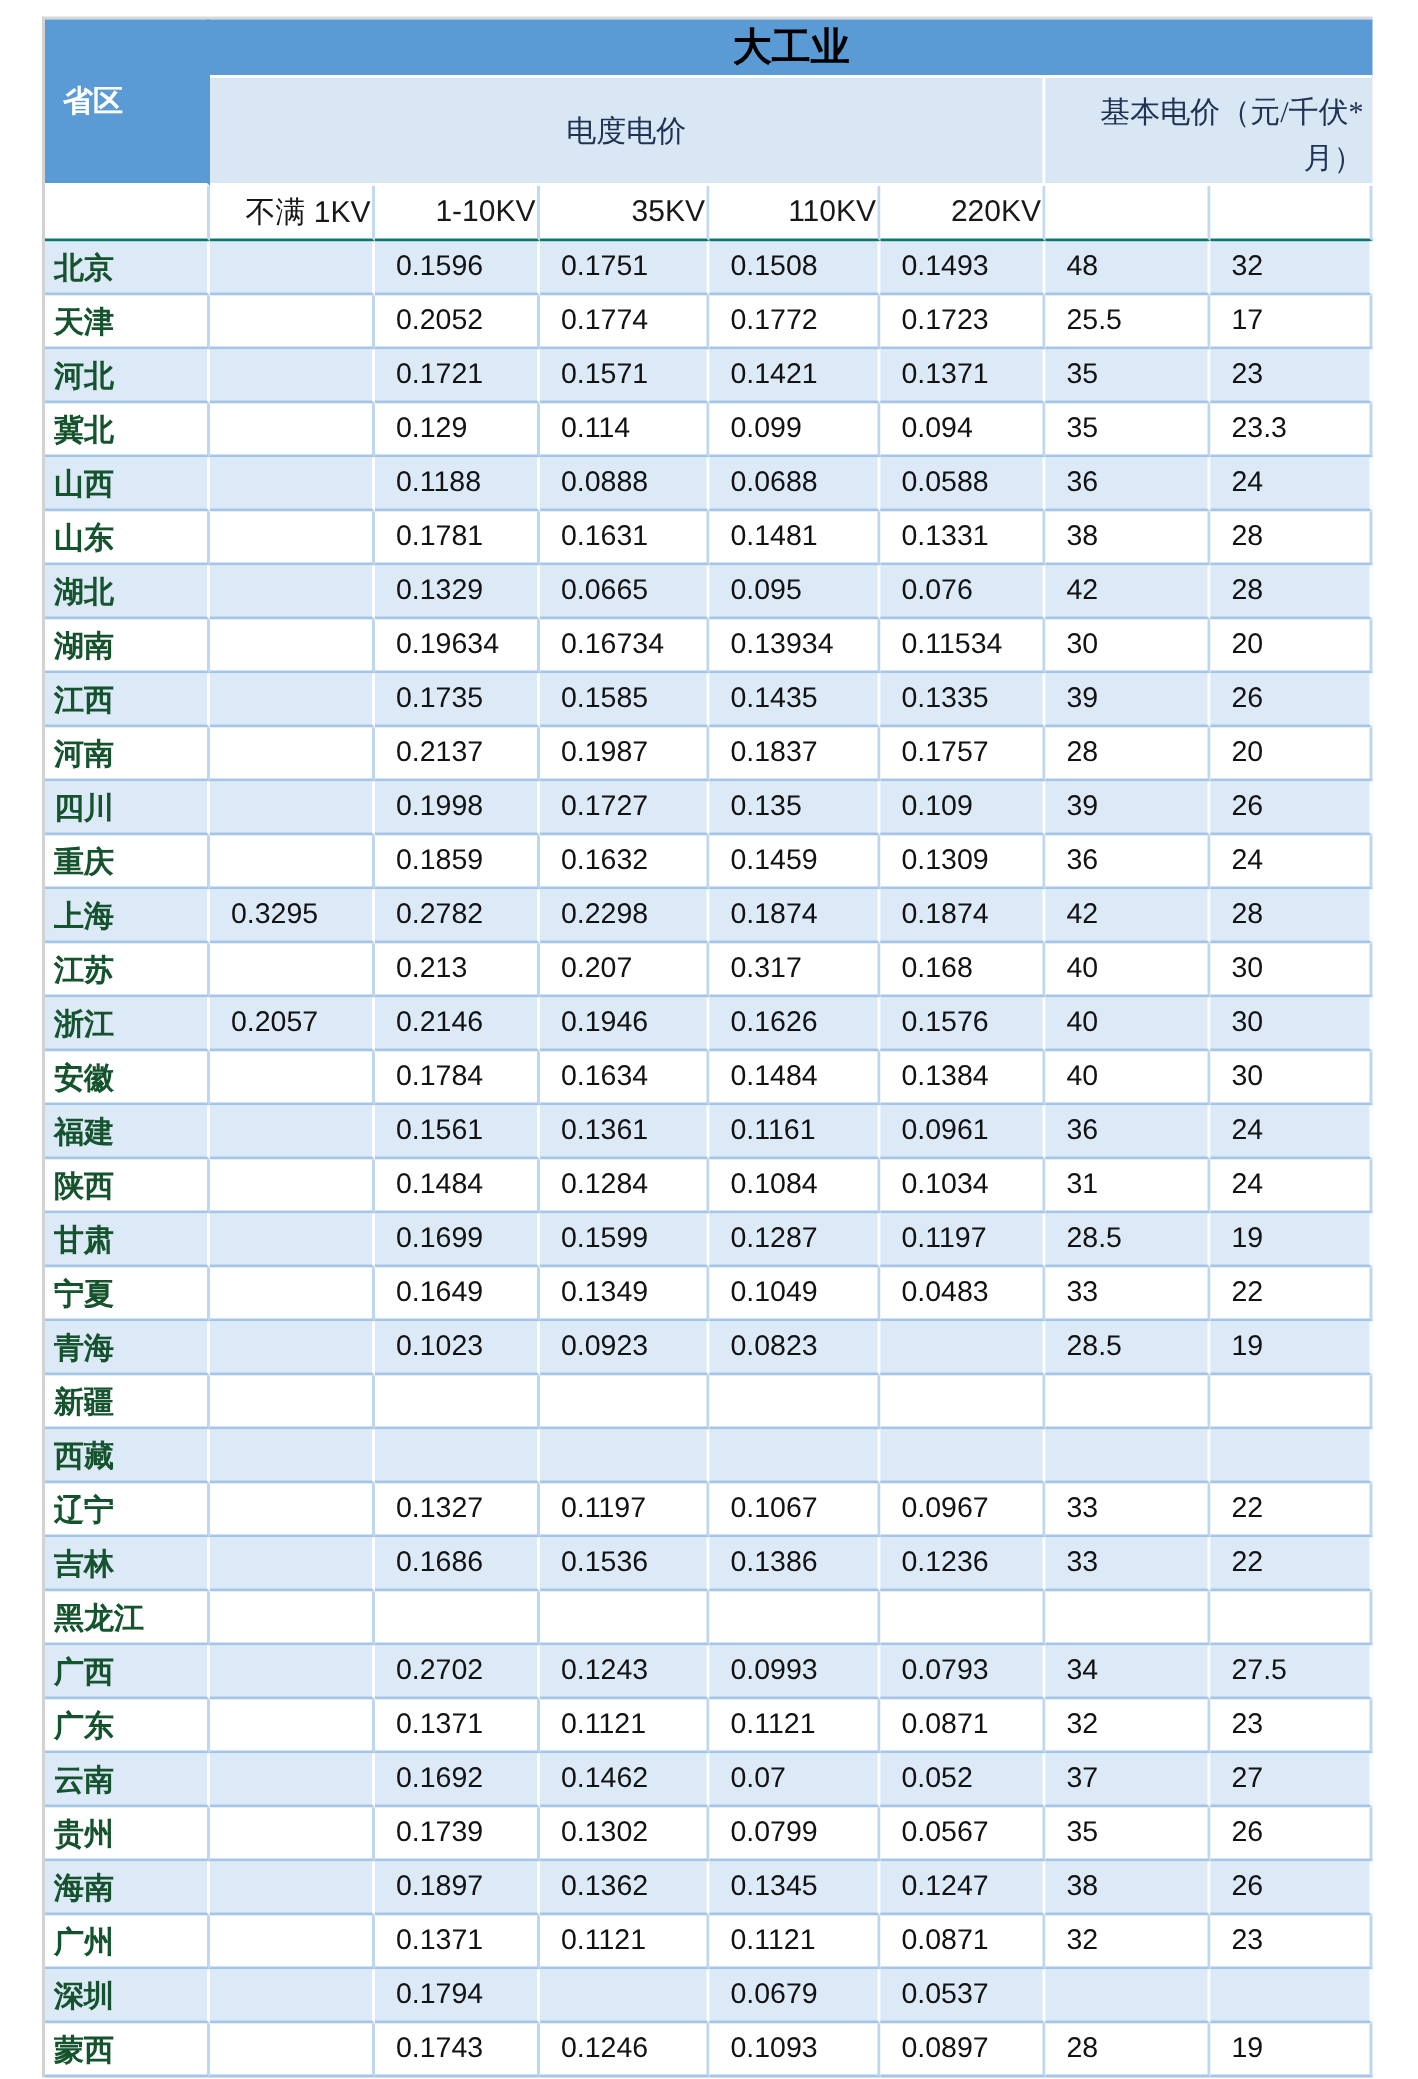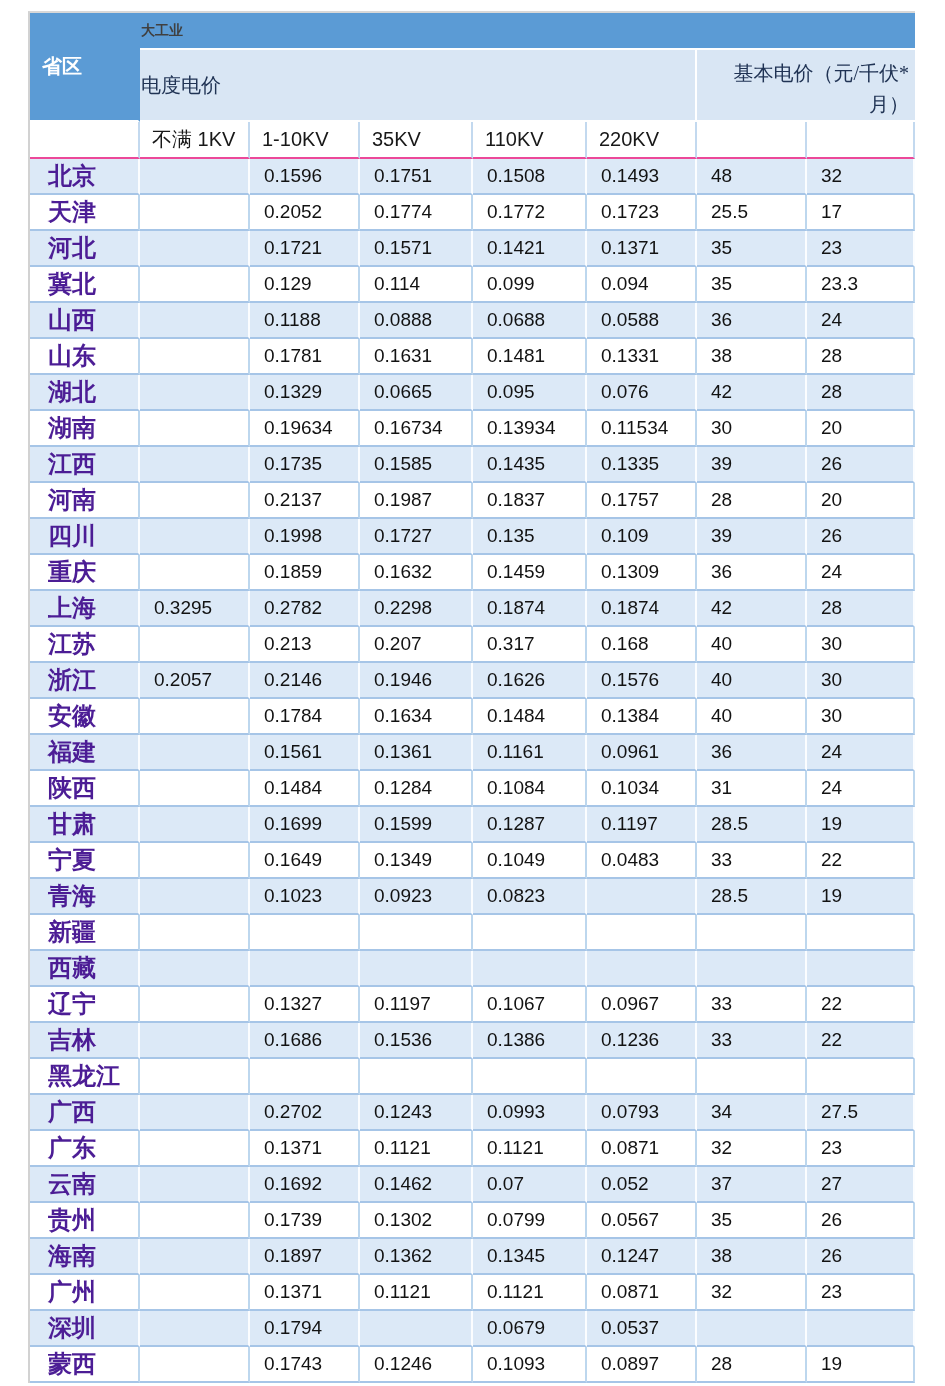--- a/index.html
+++ b/index.html
@@ -48,11 +48,11 @@
   }
   th.title {
     background: #5b9bd5;
-    color: #404040;
+    color: #000000;
     font-family: "Liberation Serif", serif;
     font-weight: bold;
-    font-size: 14px;
-    text-align: left;
+    font-size: 26px;
+    text-align: center;
     vertical-align: middle;
     border-bottom: 2px solid #ffffff;
   }

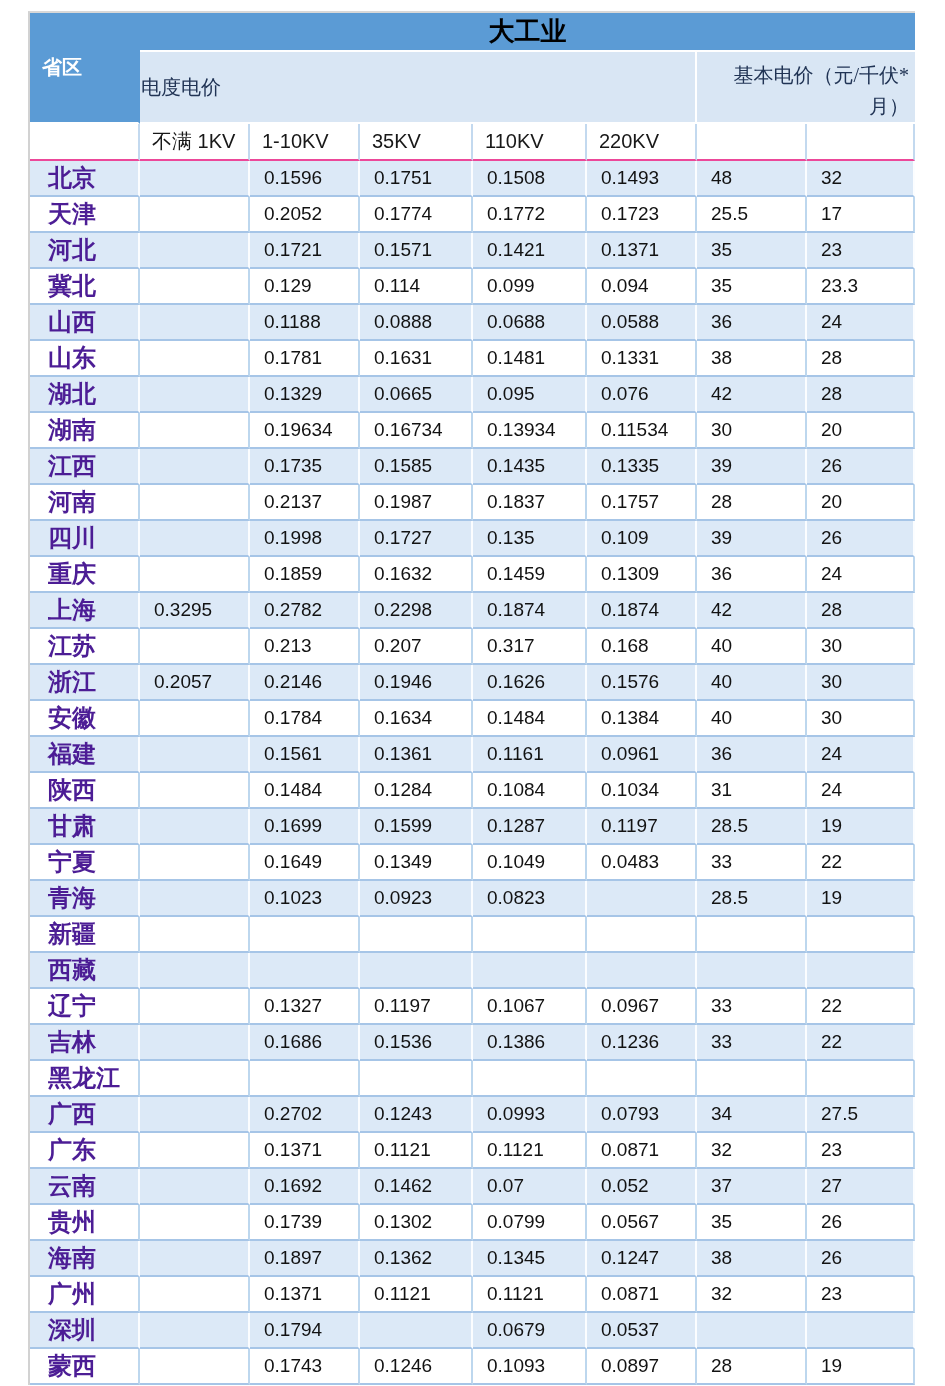--- a/index.html
+++ b/index.html
@@ -66,7 +66,7 @@
     border-bottom: 2px solid #ffffff;
   }
   th.energy {
-    text-align: left;
+    text-align: center;
     border-right: 2px solid #ffffff;
   }
   th.basic {

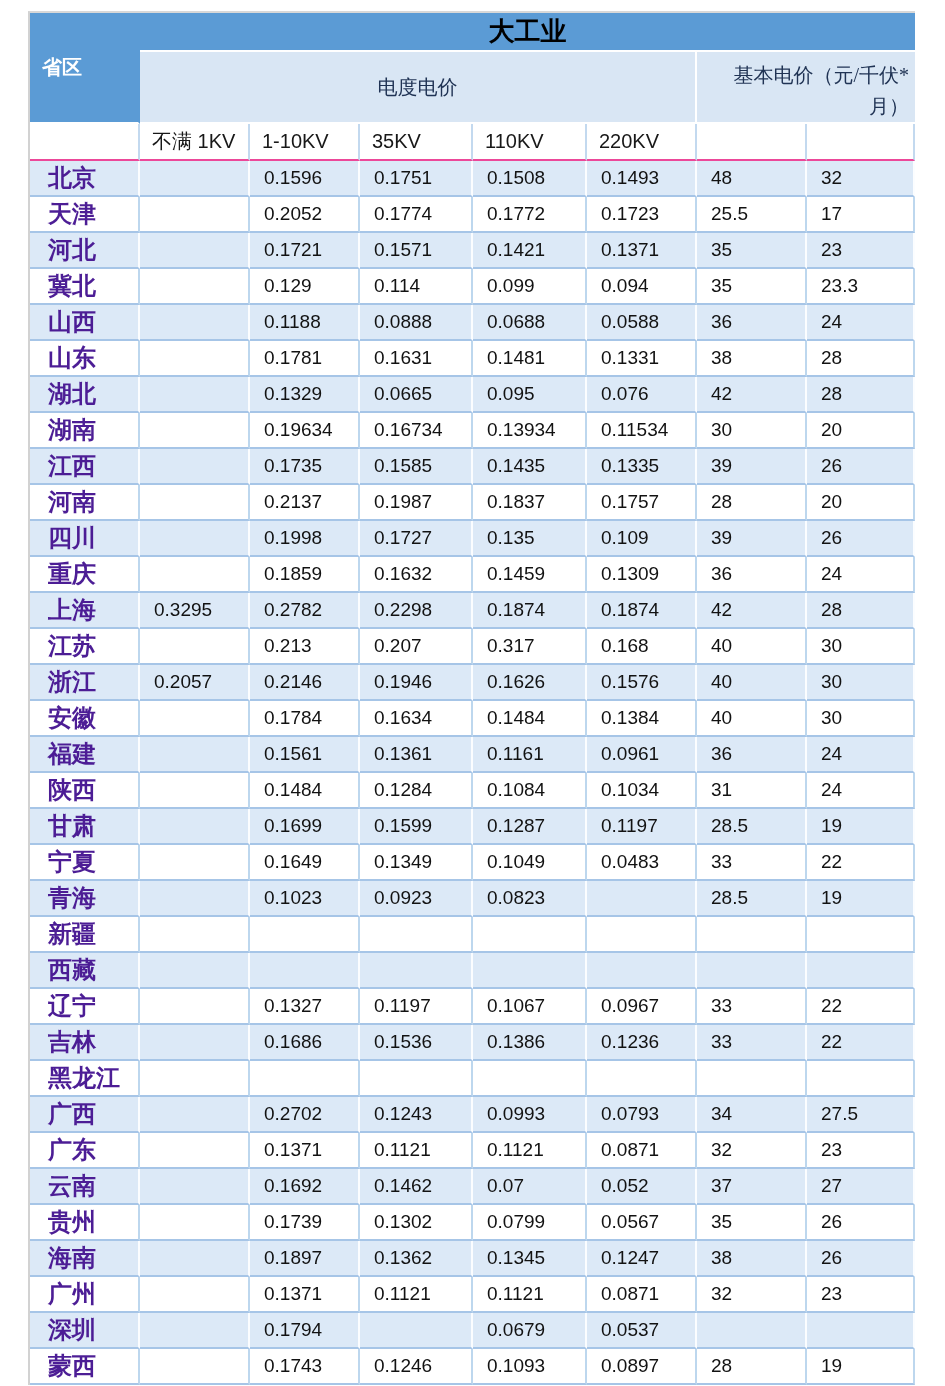--- a/index.html
+++ b/index.html
@@ -81,11 +81,11 @@
     background: #ffffff;
     color: #181818;
     font-size: 20px;
-    text-align: left;
+    text-align: right;
     padding-left: 12px;
     vertical-align: middle;
     border-right: 2px solid #c3d9ef;
-    border-bottom: 2px solid #ec4899;
+    border-bottom: 2px solid #0f766e;
   }
   
   tbody tr { height: 36px; }

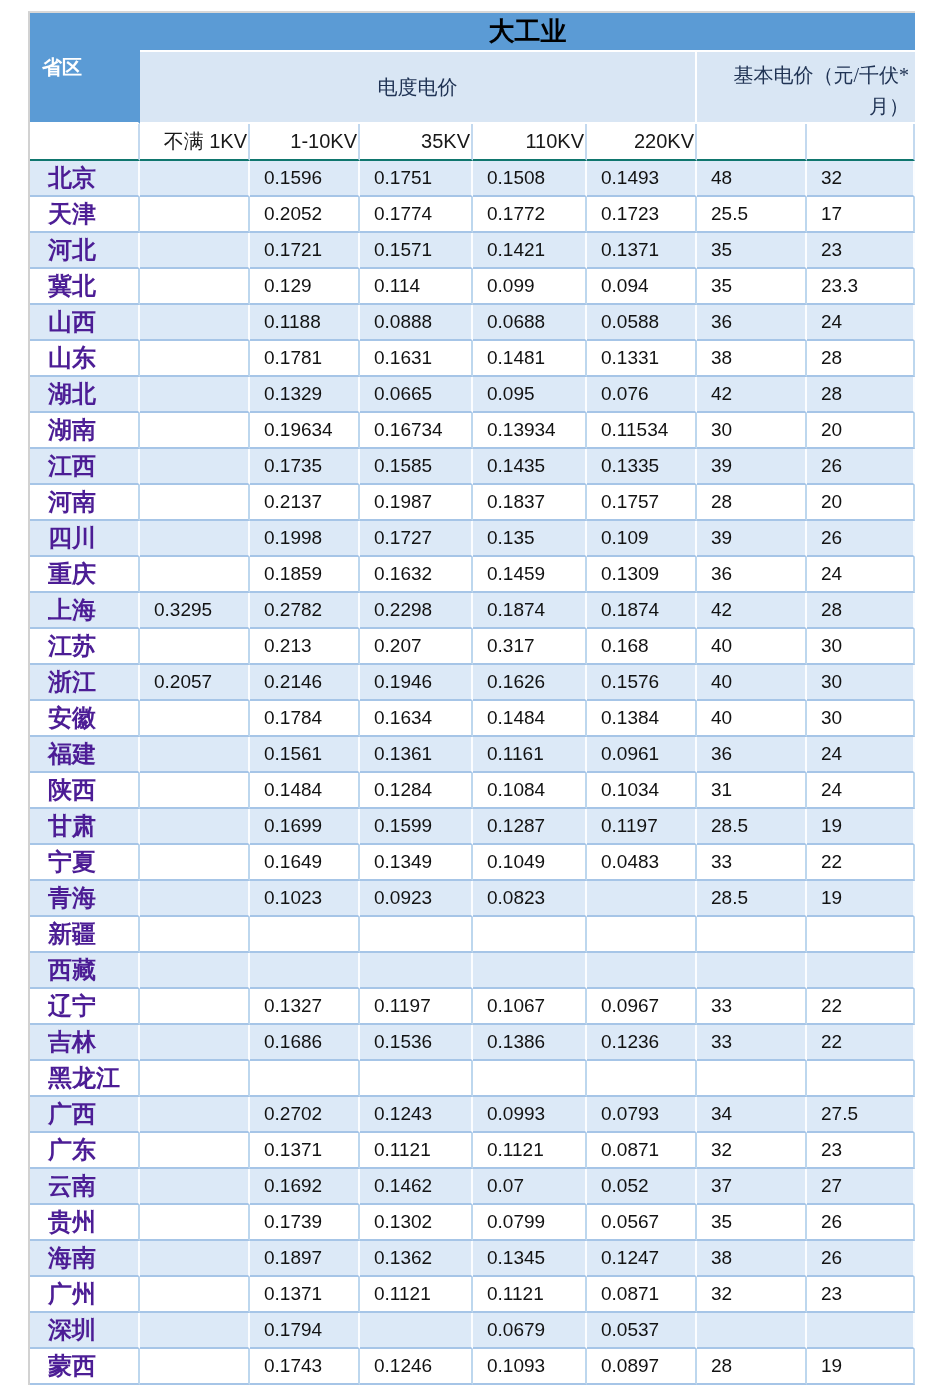--- a/index.html
+++ b/index.html
@@ -98,10 +98,10 @@
   td.prov {
     font-family: "Liberation Serif", serif;
     font-weight: bold;
-    font-size: 24px;
-    color: #4c1d95;
+    font-size: 20px;
+    color: #14532d;
     text-align: left;
-    padding-left: 18px;
+    padding-left: 6px;
   }
   td.val {
     font-family: "Liberation Sans", sans-serif;

